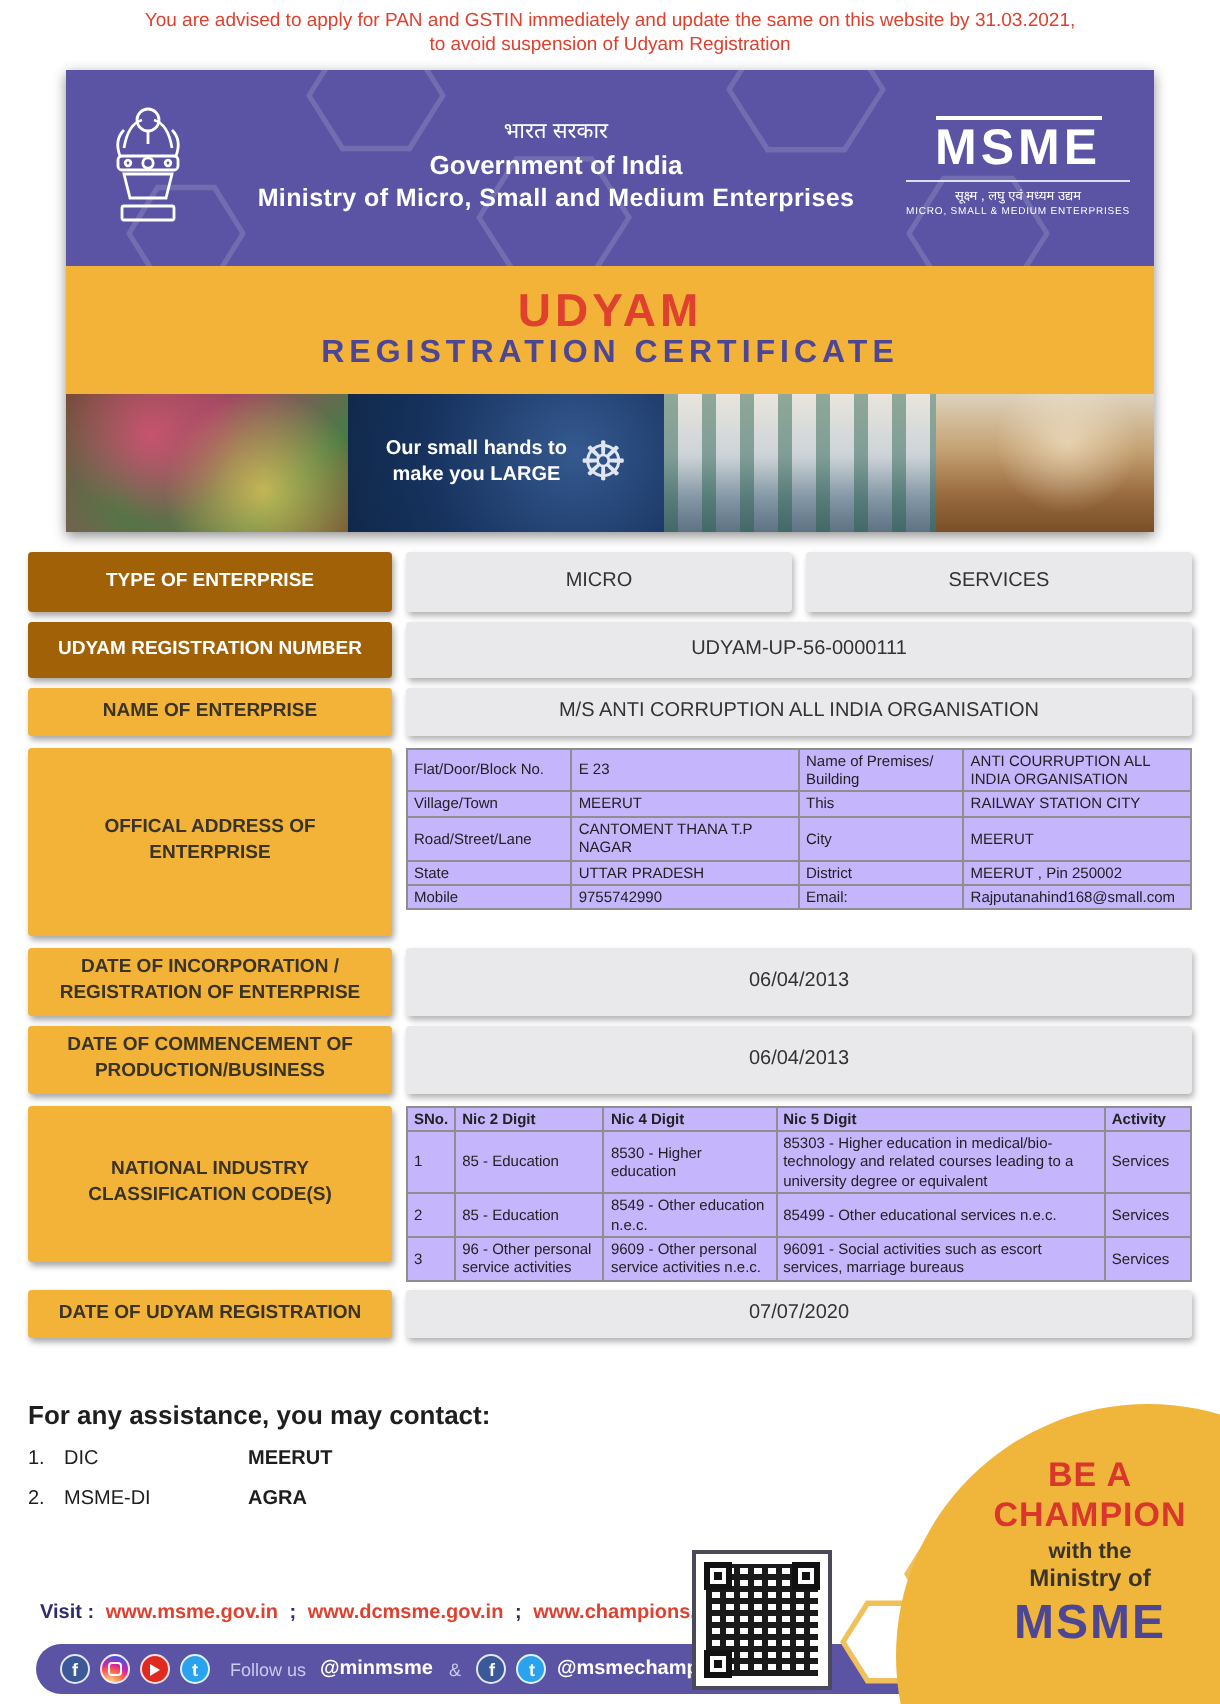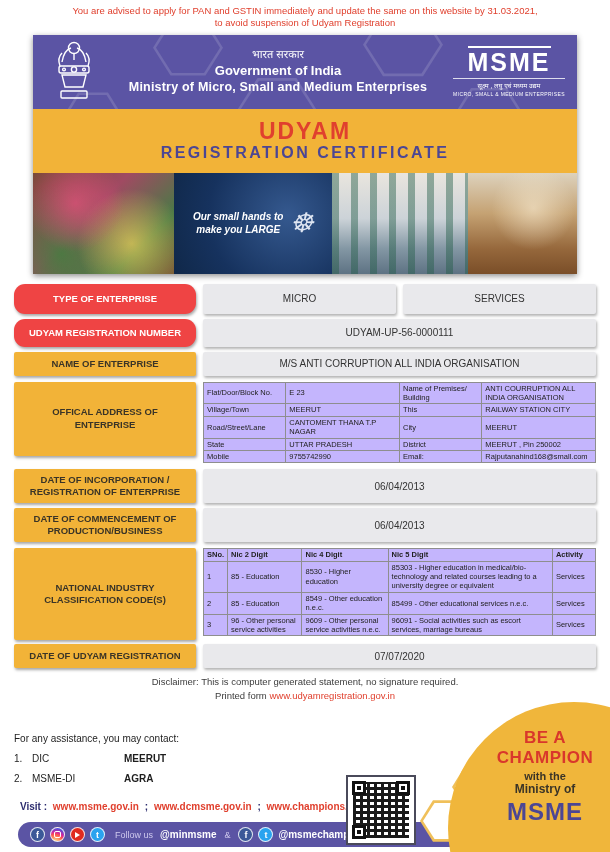--- a/index.html
+++ b/index.html
@@ -12,7 +12,7 @@
 
   
   .cert { margin:5px 33px 0; box-shadow:0 2px 6px rgba(0,0,0,.45); }
-  .band-purple { position:relative; height:74px; background:#5b54a4; display:flex; align-items:center; padding:0 12px; overflow:hidden; }
+  .band-purple { position:relative; height:98px; background:#5b54a4; display:flex; align-items:center; padding:0 12px; overflow:hidden; }
   .hex { position:absolute; clip-path:polygon(25% 5%,75% 5%,100% 50%,75% 95%,25% 95%,0 50%); }
   .hex::after { content:""; position:absolute; inset:3px; clip-path:polygon(25% 5%,75% 5%,100% 50%,75% 95%,25% 95%,0 50%); }
   .hex.white { background:rgba(255,255,255,.14); } .hex.white::after { background:#5b54a4; }

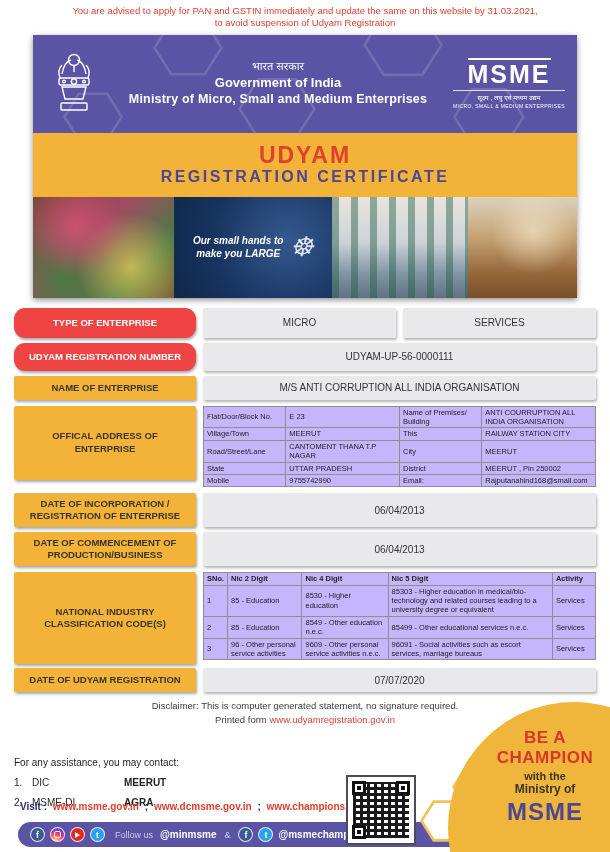--- a/index.html
+++ b/index.html
@@ -31,7 +31,7 @@
   .udyam-t { color:#e0402e; font-size:23px; font-weight:bold; letter-spacing:2px; line-height:1.1; }
   .udyam-s { color:#4c4694; font-size:16px; font-weight:bold; letter-spacing:2.5px; }
 
-  .photos { height:101px; display:flex;font-style:italic; }
+  .photos { height:69px; display:flex; }
   .p1 { flex:0 0 26%; background:
         radial-gradient(circle at 30% 30%, rgba(220,80,120,.8), transparent 40%),
         radial-gradient(circle at 70% 70%, rgba(240,210,90,.7), transparent 45%),

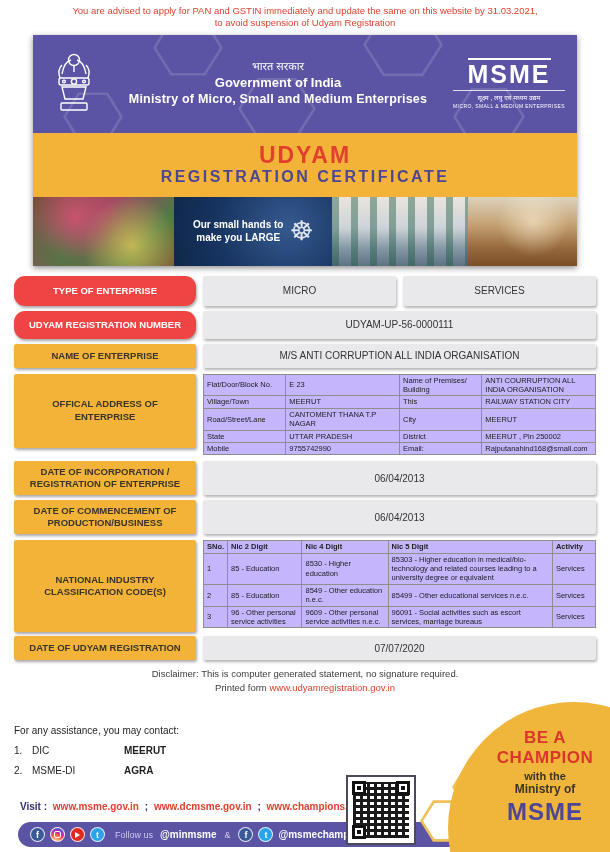--- a/index.html
+++ b/index.html
@@ -53,7 +53,7 @@
   .lbl { flex:0 0 182px; display:flex; align-items:center; justify-content:center; text-align:center;
          font-weight:bold; font-size:9.5px; border-radius:2px; padding:2px 10px; line-height:1.3;
          box-shadow:1px 2px 3px rgba(0,0,0,.35); }
-  .lbl.purple { background:#ef4444; color:#fff;border-radius:11px; }
+  .lbl.purple { background:#a16207; color:#fff; }
   .lbl.italic { }
   .lbl.yellow { background:#f2b338; color:#3a3427; }
   .val { flex:1; background:#e9e9ec; display:flex; align-items:center; justify-content:center;

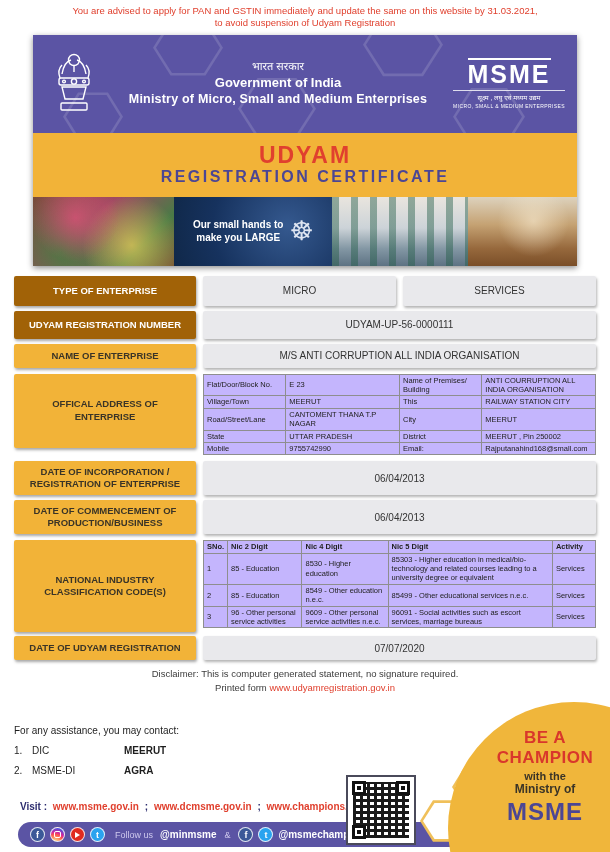--- a/index.html
+++ b/index.html
@@ -196,7 +196,7 @@
     </div>
 
     <div class="row" style="margin-bottom:6px;">
-      <div class="lbl yellow" style="height:74px;">OFFICAL ADDRESS OF ENTERPRISE</div>
+      <div class="lbl yellow" style="height:94px;">OFFICAL ADDRESS OF ENTERPRISE</div>
       <div class="grid-wrap">
         <table class="grid">
           <tbody>

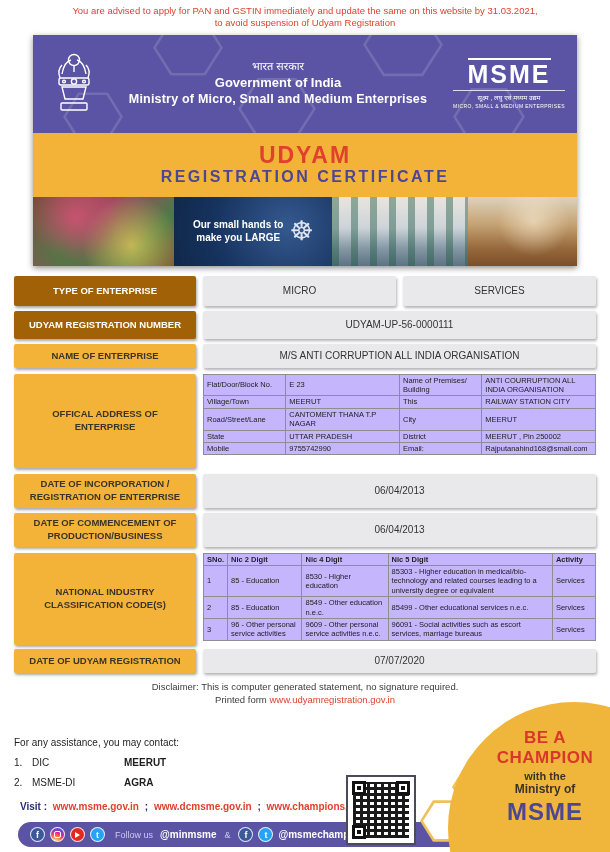--- a/index.html
+++ b/index.html
@@ -246,7 +246,7 @@
     </div>
 
     <div class="row" style="margin-bottom:4px;">
-      <div class="lbl yellow" style="height:92px;">NATIONAL INDUSTRY CLASSIFICATION CODE(S)</div>
+      <div class="lbl yellow" style="height:78px;">NATIONAL INDUSTRY CLASSIFICATION CODE(S)</div>
       <div class="grid-wrap">
         <table class="grid">
           <tbody>

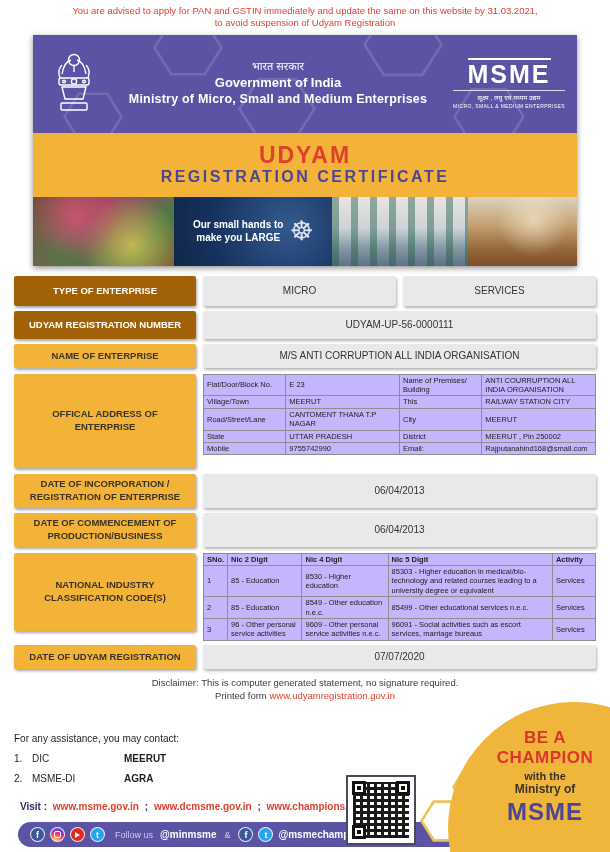--- a/index.html
+++ b/index.html
@@ -289,13 +289,6 @@
     </div>
   </div>
 
-  <div class="disclaimer">
-    <div>Disclaimer: This is computer generated statement, no signature required.</div>
-    <div>
-      <span>Printed form</span>
-      <span class="disc-link">www.udyamregistration.gov.in</span>
-    </div>
-  </div>
 
   <div class="assist">
     <div class="assist-title">For any assistance, you may contact:</div>

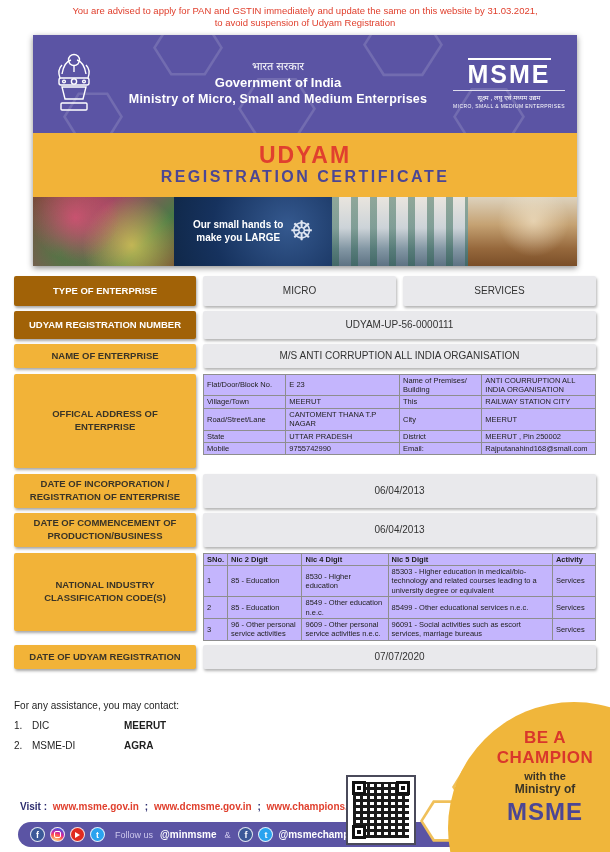--- a/index.html
+++ b/index.html
@@ -71,7 +71,7 @@
   .disc-link { color:#e0402e; }
 
   .assist { margin:11px 0 0 14px; font-size:10px; color:#1e1e1e; }
-  .assist-title { font-weight:normal; font-size:10px;margin-top:31px; }
+  .assist-title { font-weight:bold; font-size:13px;margin-top:31px; }
   .assist-row { margin-top:9px; display:flex; }
   .assist-no { width:18px; }
   .assist-office { width:92px; }

